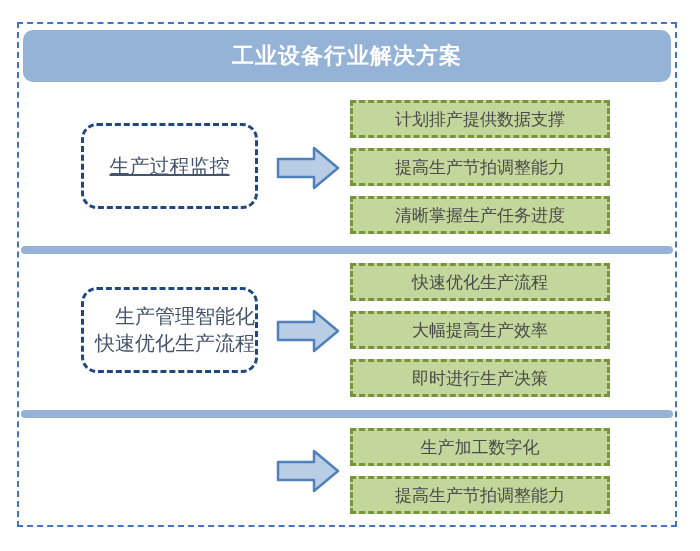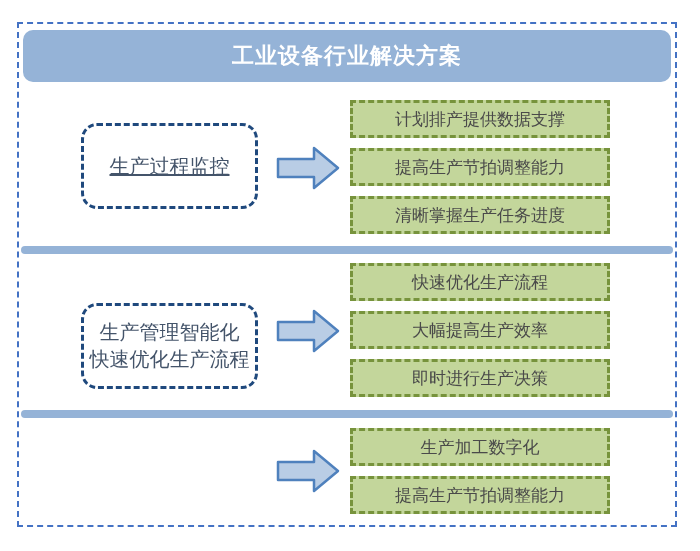--- a/index.html
+++ b/index.html
@@ -36,7 +36,7 @@
     text-align:center; white-space:nowrap;
   }
   .lb-1 { top:123px;text-decoration:underline; }
-  .lb-2 { top:303px; }
+  .lb-2 { top:287px;align-items:flex-end; }
   .lb-3 { top:430px; }
   .arrow { position:absolute; left:276px; width:64px; height:46px; }
   .ar-1 { top:145px; }

